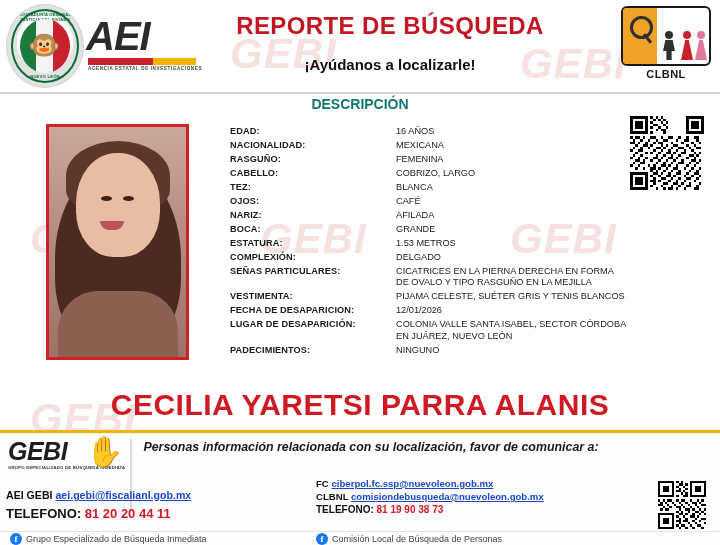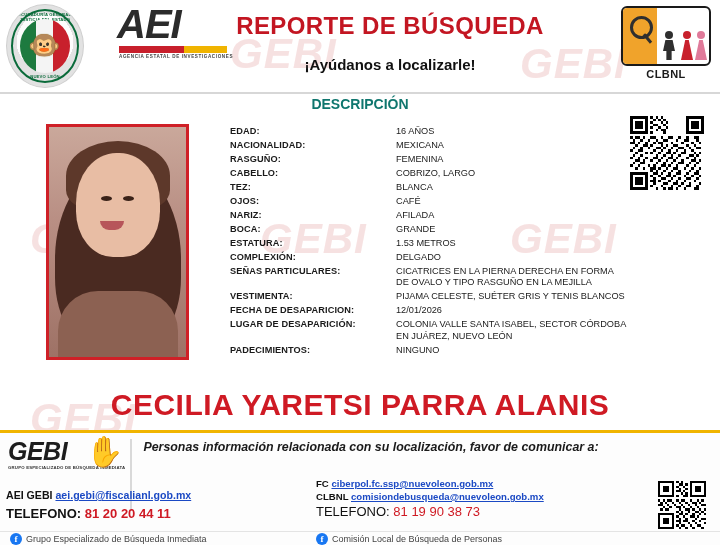--- a/index.html
+++ b/index.html
@@ -102,10 +102,9 @@
   .aei {
     position: absolute;
     left: 86px;
-    top: 4px;
+    top: 16px;
     width: 118px;
     height: 62px;
-    margin-left: 31px;
   }
   .aei-text {
     position: absolute;

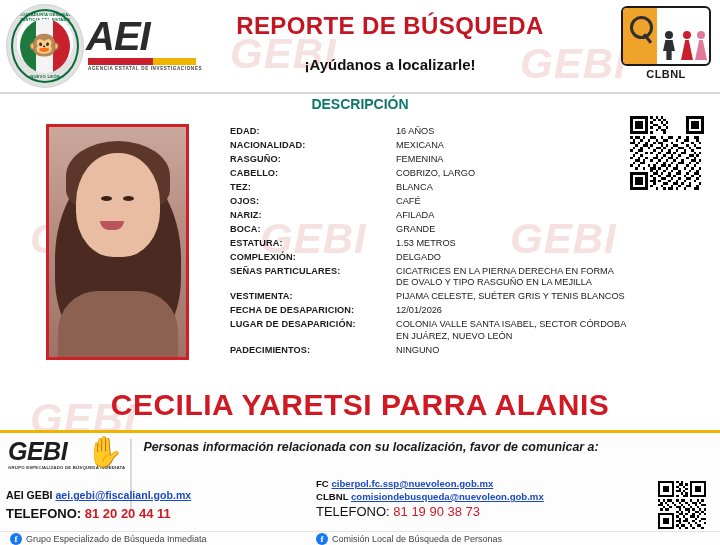--- a/index.html
+++ b/index.html
@@ -455,8 +455,8 @@
     font-weight: bold;
   }
   .foot-right .tel-line {
-    font-size: 13px;
-    font-weight: normal;
+    font-size: 10px;
+    font-weight: bold;
   }
   .foot-right .tel-num { color: #cf1a24; }
   .qr-foot {

